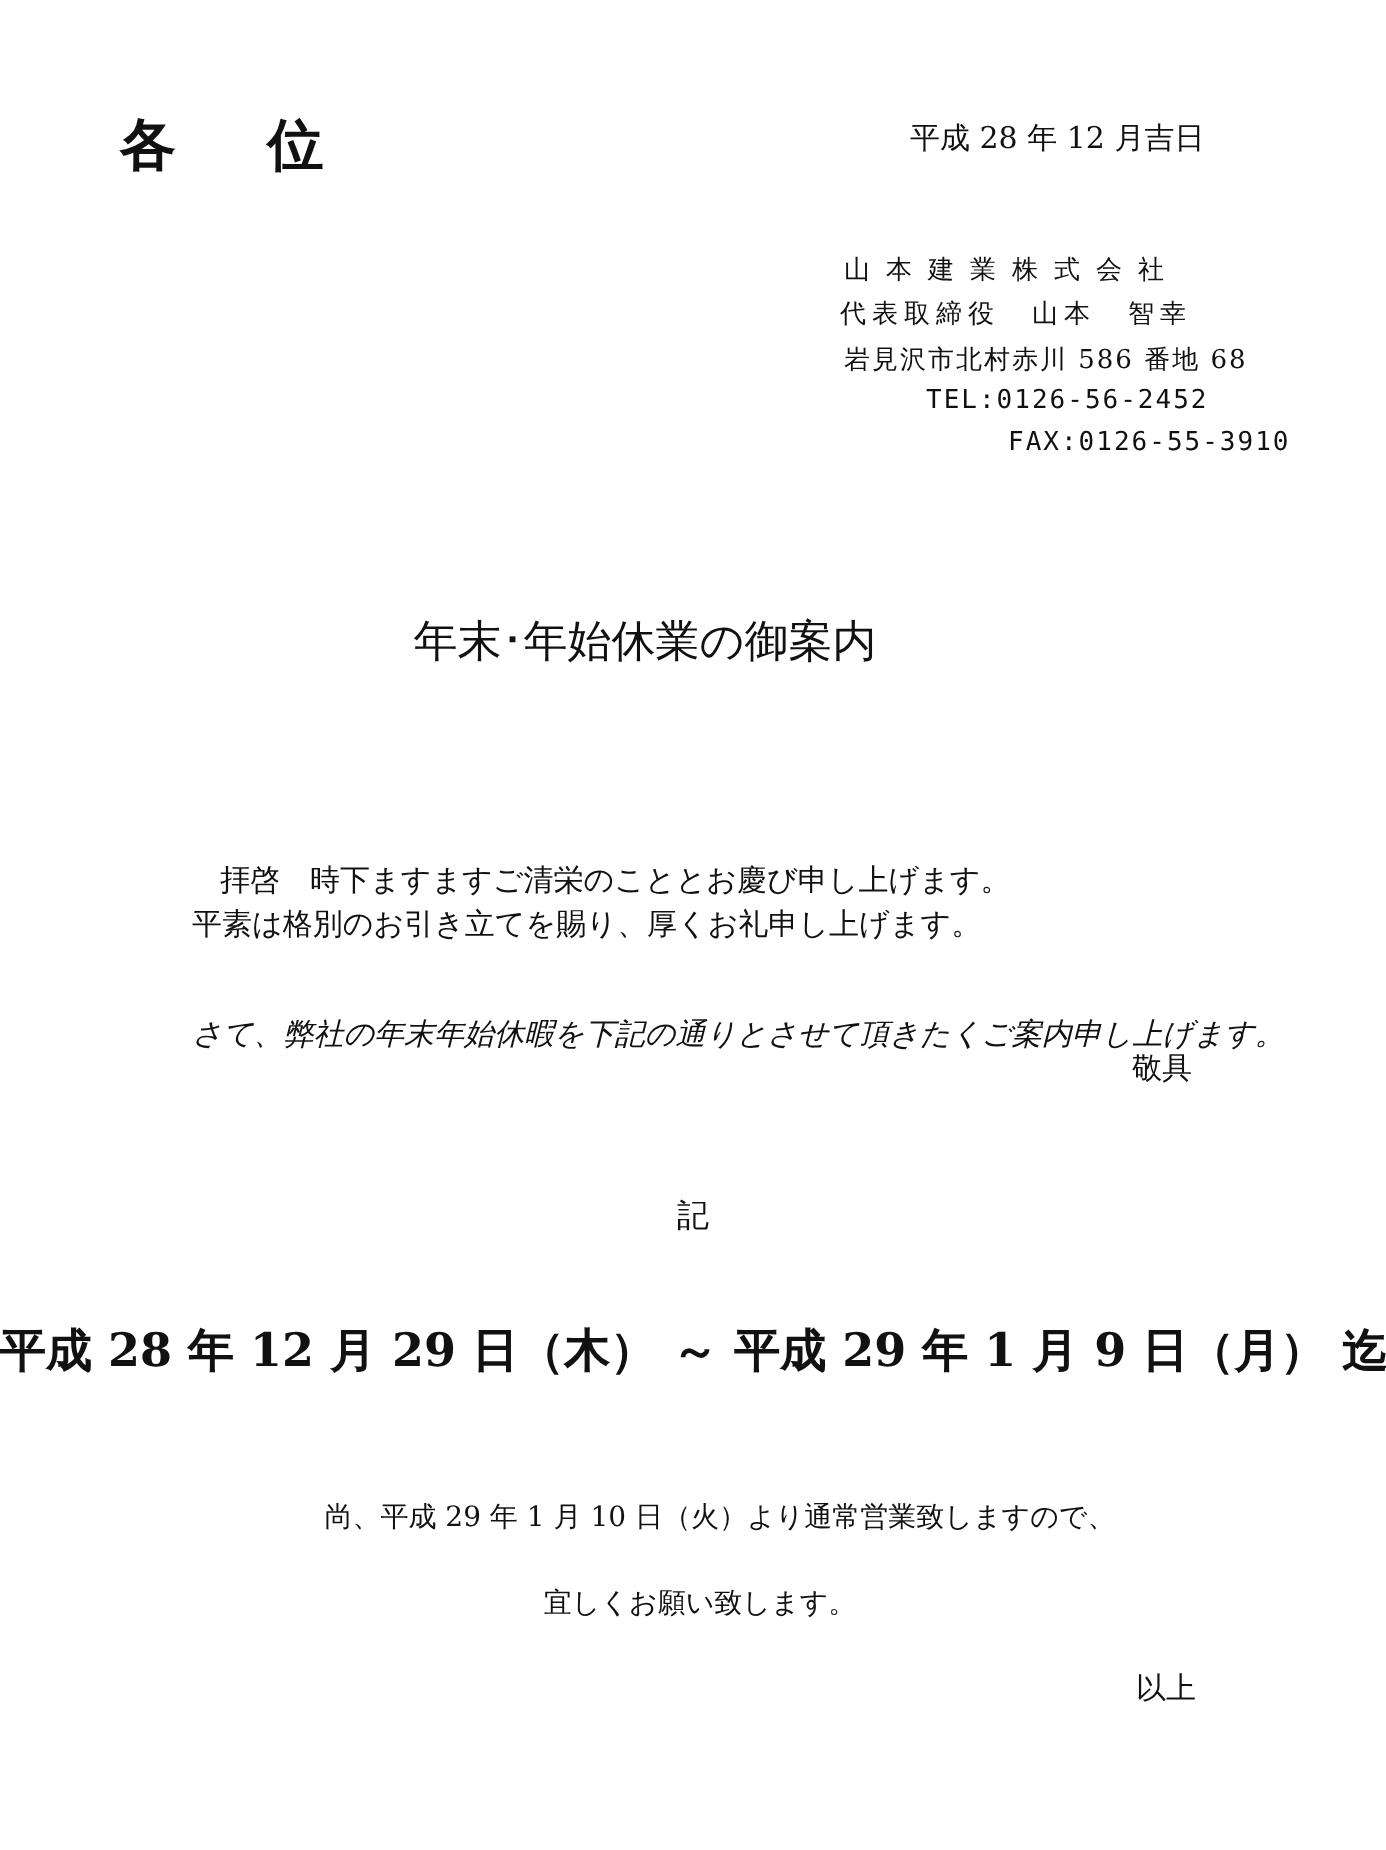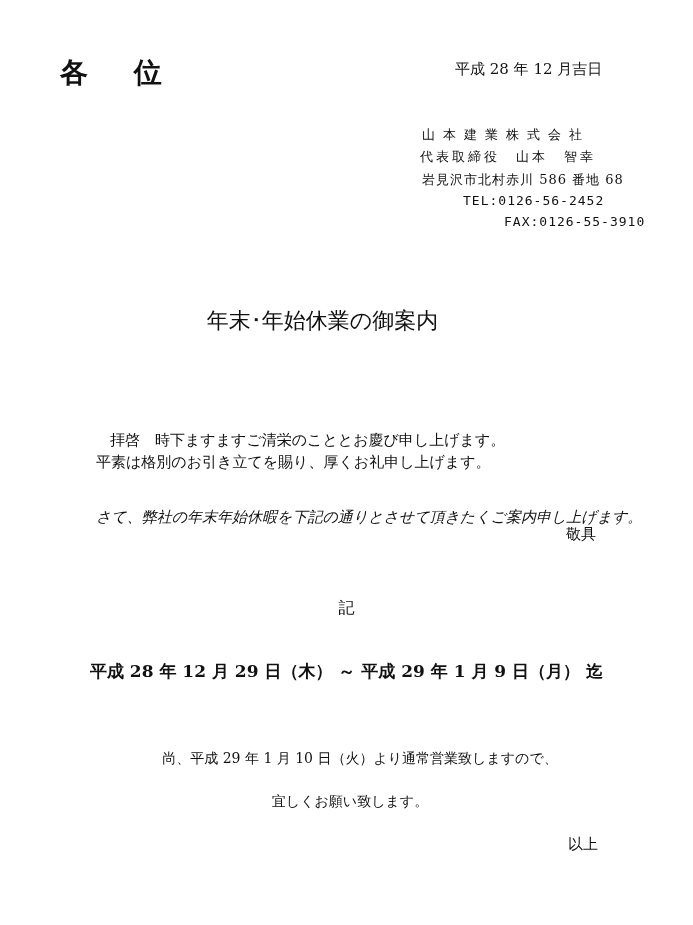--- a/index.html
+++ b/index.html
@@ -22,7 +22,7 @@
   .p3 { left:96px; top:508px;font-style:italic; }
   .keigu { left:566px; top:525px; font-size:15px; }
   .ki { left:0; width:693px; text-align:center; top:598px; font-size:16px; }
-  .period { left:0; width:693px; text-align:center; top:660px; font-size:17px; font-weight:bold; }
+  .period { left:0; width:693px; text-align:center; top:660px; font-size:23px; font-weight:bold; }
   .note1 { left:0; width:720px; text-align:center; top:750px; font-size:14px; }
   .note2 { left:0; width:700px; text-align:center; top:793px; font-size:14px; }
   .ijo { left:568px; top:835px; font-size:15px;text-align:right; }

